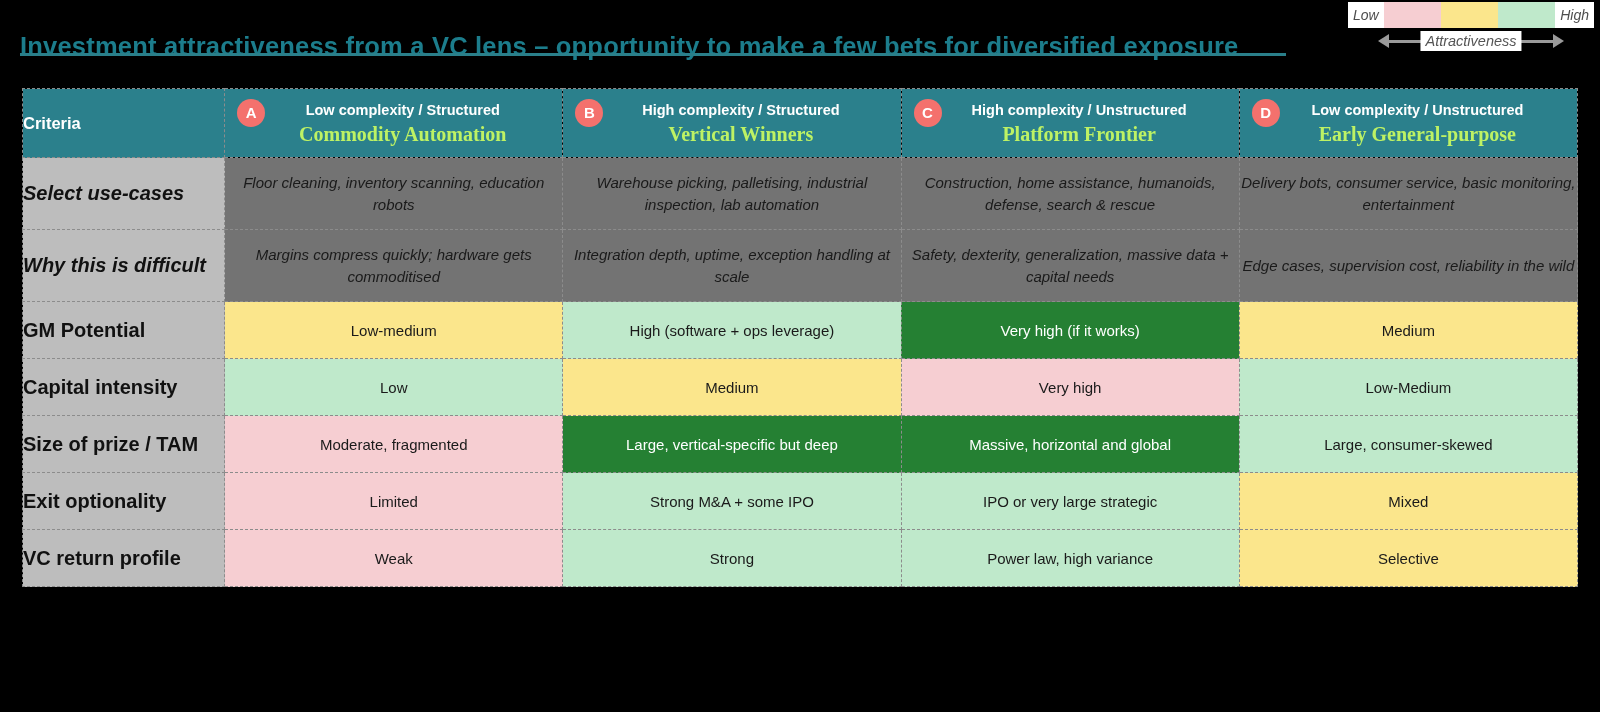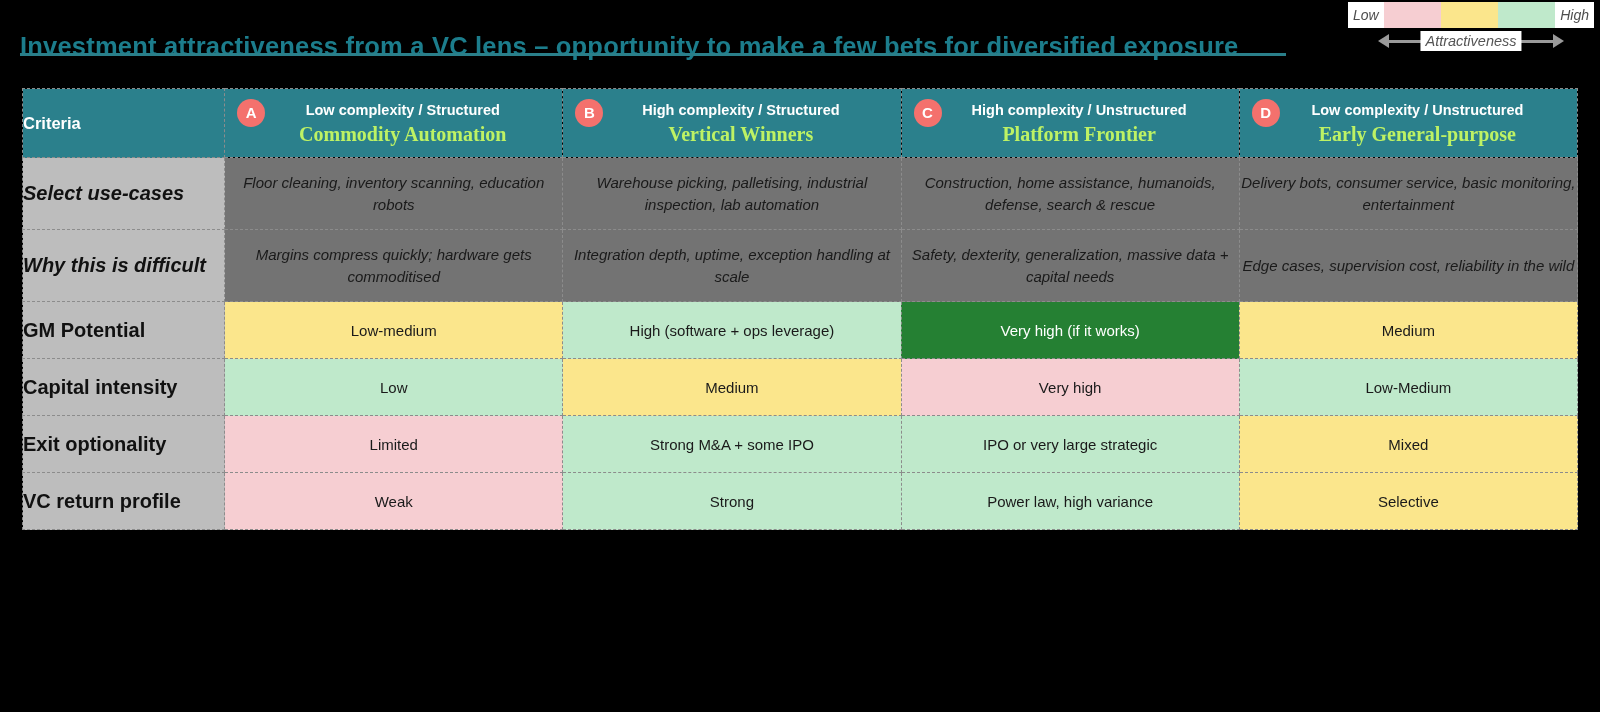--- a/index.html
+++ b/index.html
@@ -297,6 +297,13 @@
         <td class="cell bg-green">Low-Medium</td>
       </tr>
       <tr class="r-std">
+        <td class="crit crit-bold">Size of prize / TAM</td>
+        <td class="cell bg-pink">Moderate, fragmented</td>
+        <td class="cell bg-dark">Large, vertical-specific but deep</td>
+        <td class="cell bg-dark">Massive, horizontal and global</td>
+        <td class="cell bg-green">Large, consumer-skewed</td>
+      </tr>
+      <tr class="r-std">
         <td class="crit crit-bold">Exit optionality</td>
         <td class="cell bg-pink">Limited</td>
         <td class="cell bg-green">Strong M&amp;A + some IPO</td>

